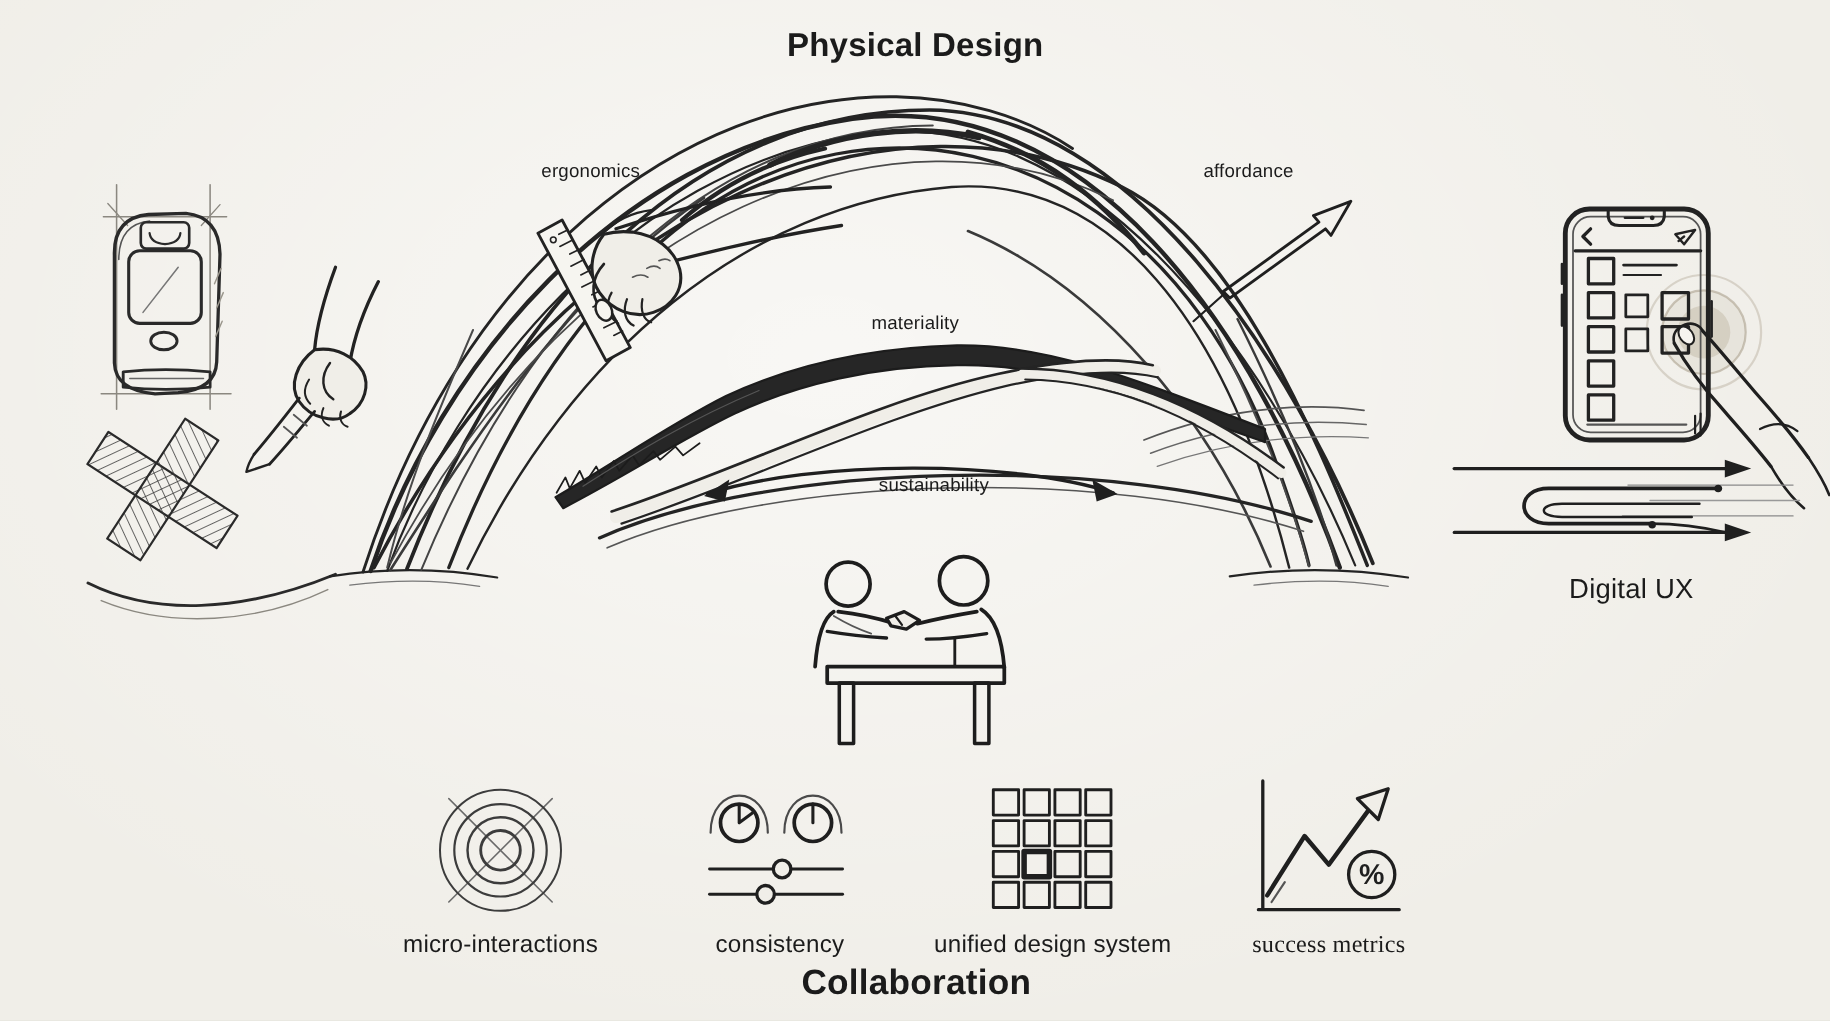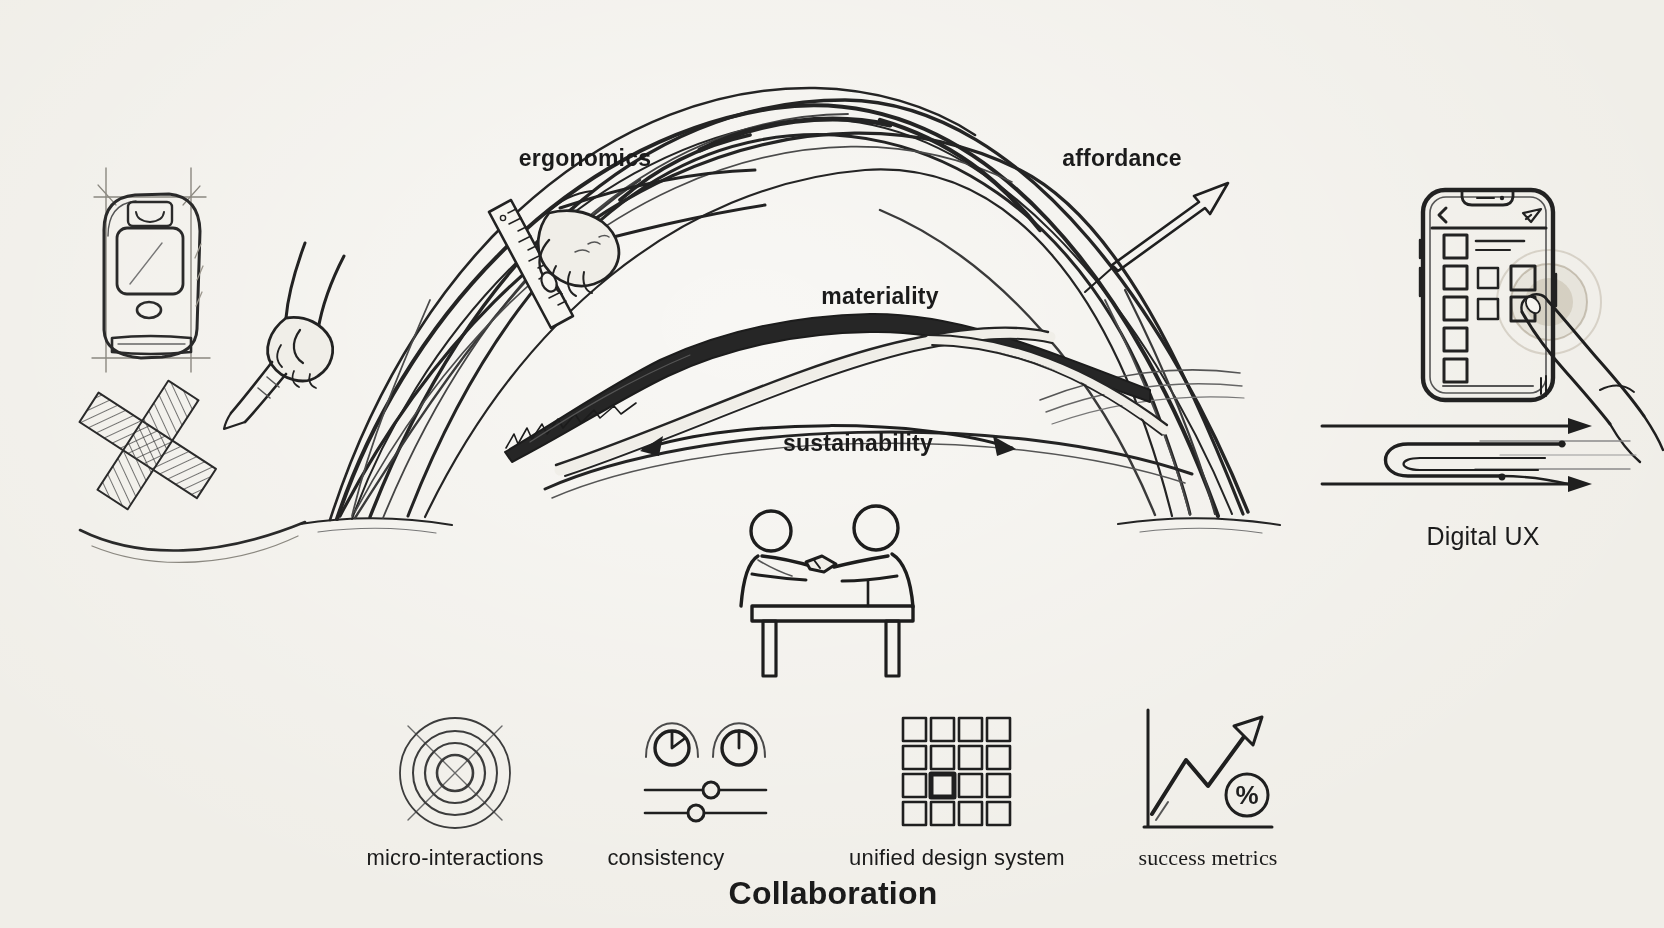--- a/index.html
+++ b/index.html
@@ -295,6 +295,7 @@
 
 </svg>
 
+<div class="lbl title" style="left:832px;  top:27px;">Physical Design</div>
 <div class="lbl arch" style="left:537px;  top:147px;">ergonomics</div>
 <div class="lbl arch" style="left:1074px; top:147px;">affordance</div>
 <div class="lbl arch" style="left:832px;  top:285px;">materiality</div>

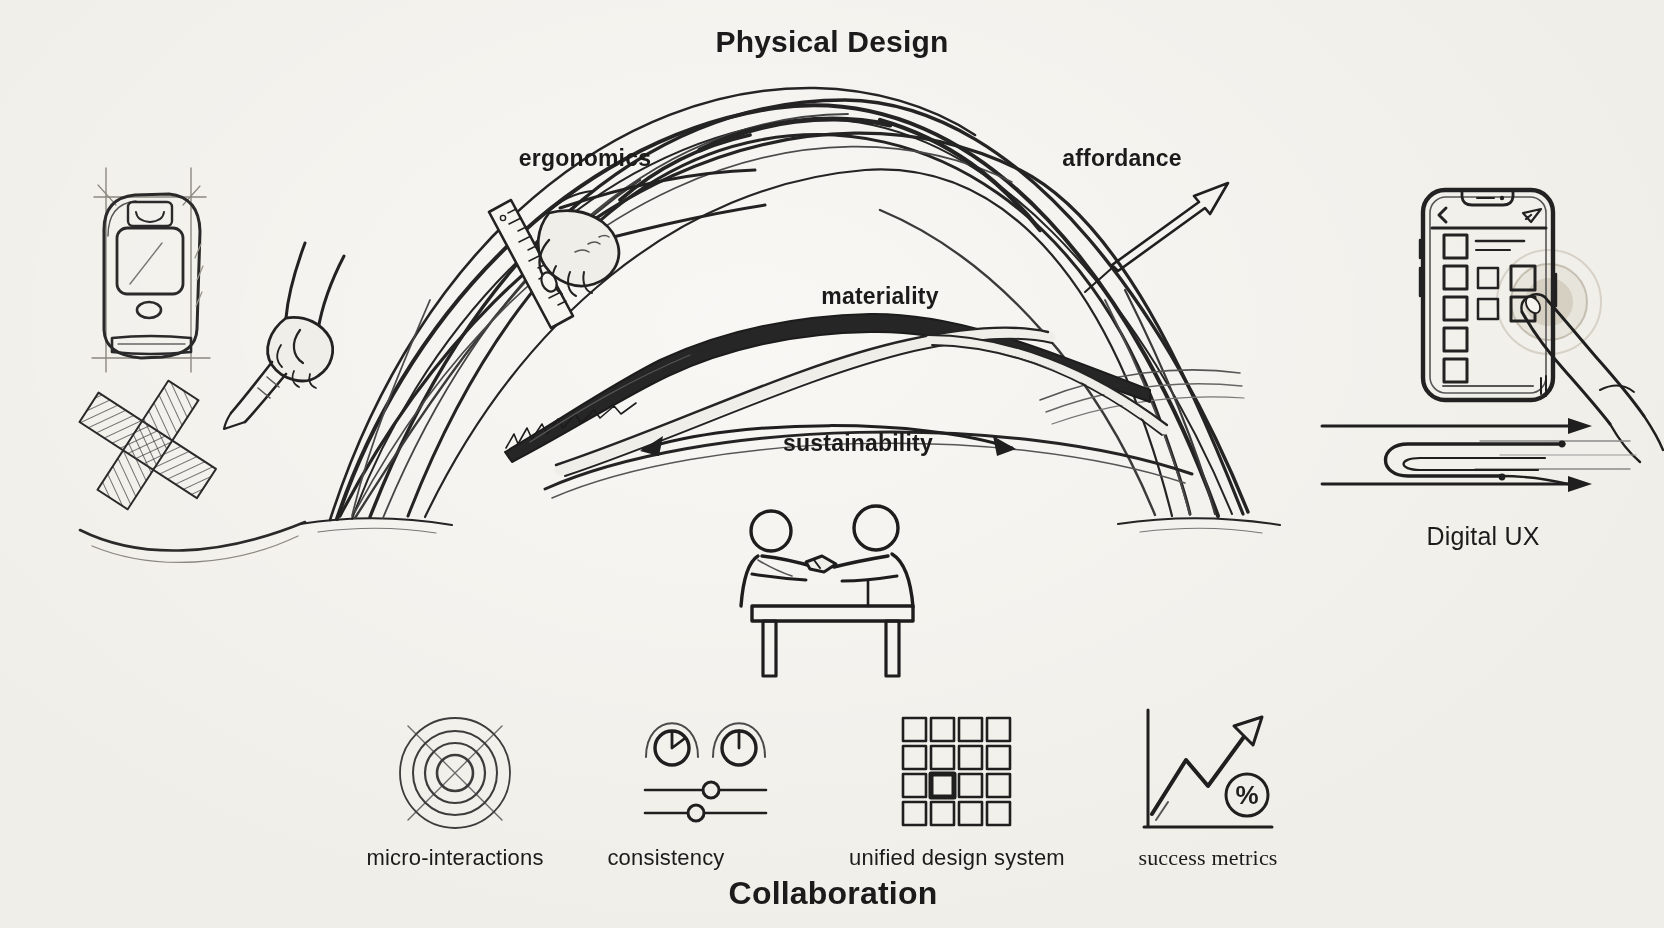--- a/index.html
+++ b/index.html
@@ -17,7 +17,7 @@
     color:#1b1b1b;line-height:1;letter-spacing:0.2px;
   }
   .lbl.title{font-size:30px;font-weight:700;}
-  .lbl.arch{font-size:23px;font-weight:700;margin-left:48px;}
+  .lbl.arch{font-size:17px;font-weight:400;}
   .lbl.side{font-size:25px;font-weight:400;}
   .lbl.item{font-size:22px;font-weight:400;}
   .lbl.collab{font-size:32px;font-weight:700;}

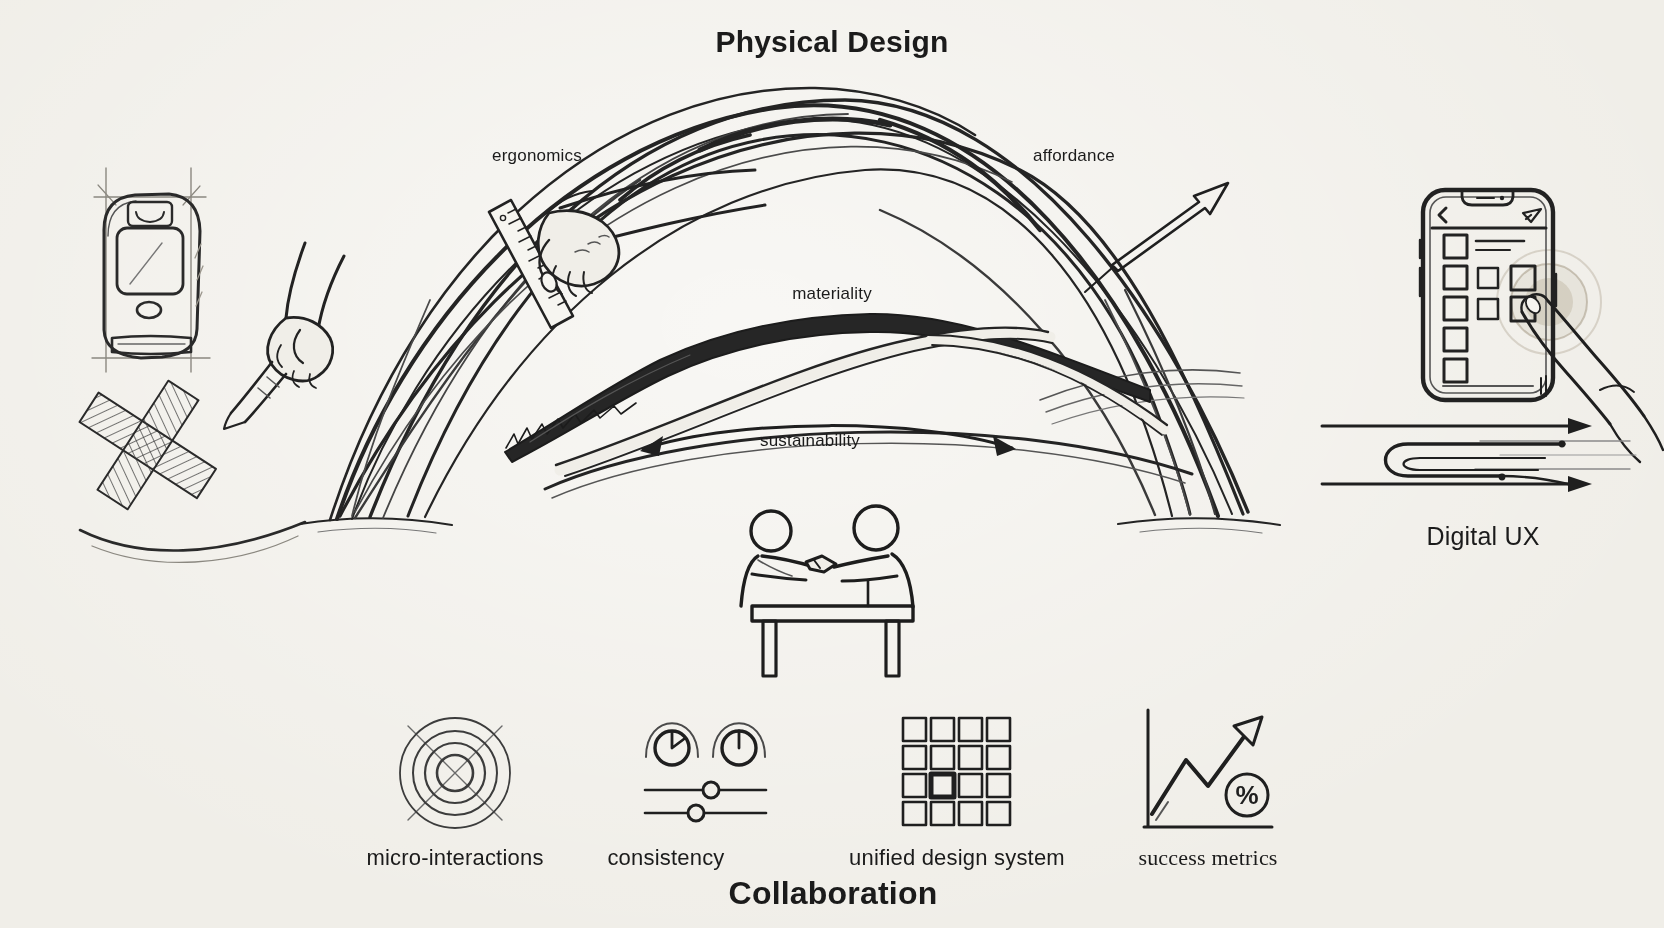--- a/index.html
+++ b/index.html
@@ -297,7 +297,7 @@
 
 <div class="lbl title" style="left:832px;  top:27px;">Physical Design</div>
 <div class="lbl arch" style="left:537px;  top:147px;">ergonomics</div>
-<div class="lbl arch" style="left:1074px; top:147px;">affordance</div>
+<div class="lbl arch" style="left:1135px; top:147px;">affordance</div>
 <div class="lbl arch" style="left:832px;  top:285px;">materiality</div>
 <div class="lbl arch" style="left:810px;  top:432px;">sustainability</div>
 <div class="lbl side" style="left:1483px; top:524px;">Digital UX</div>

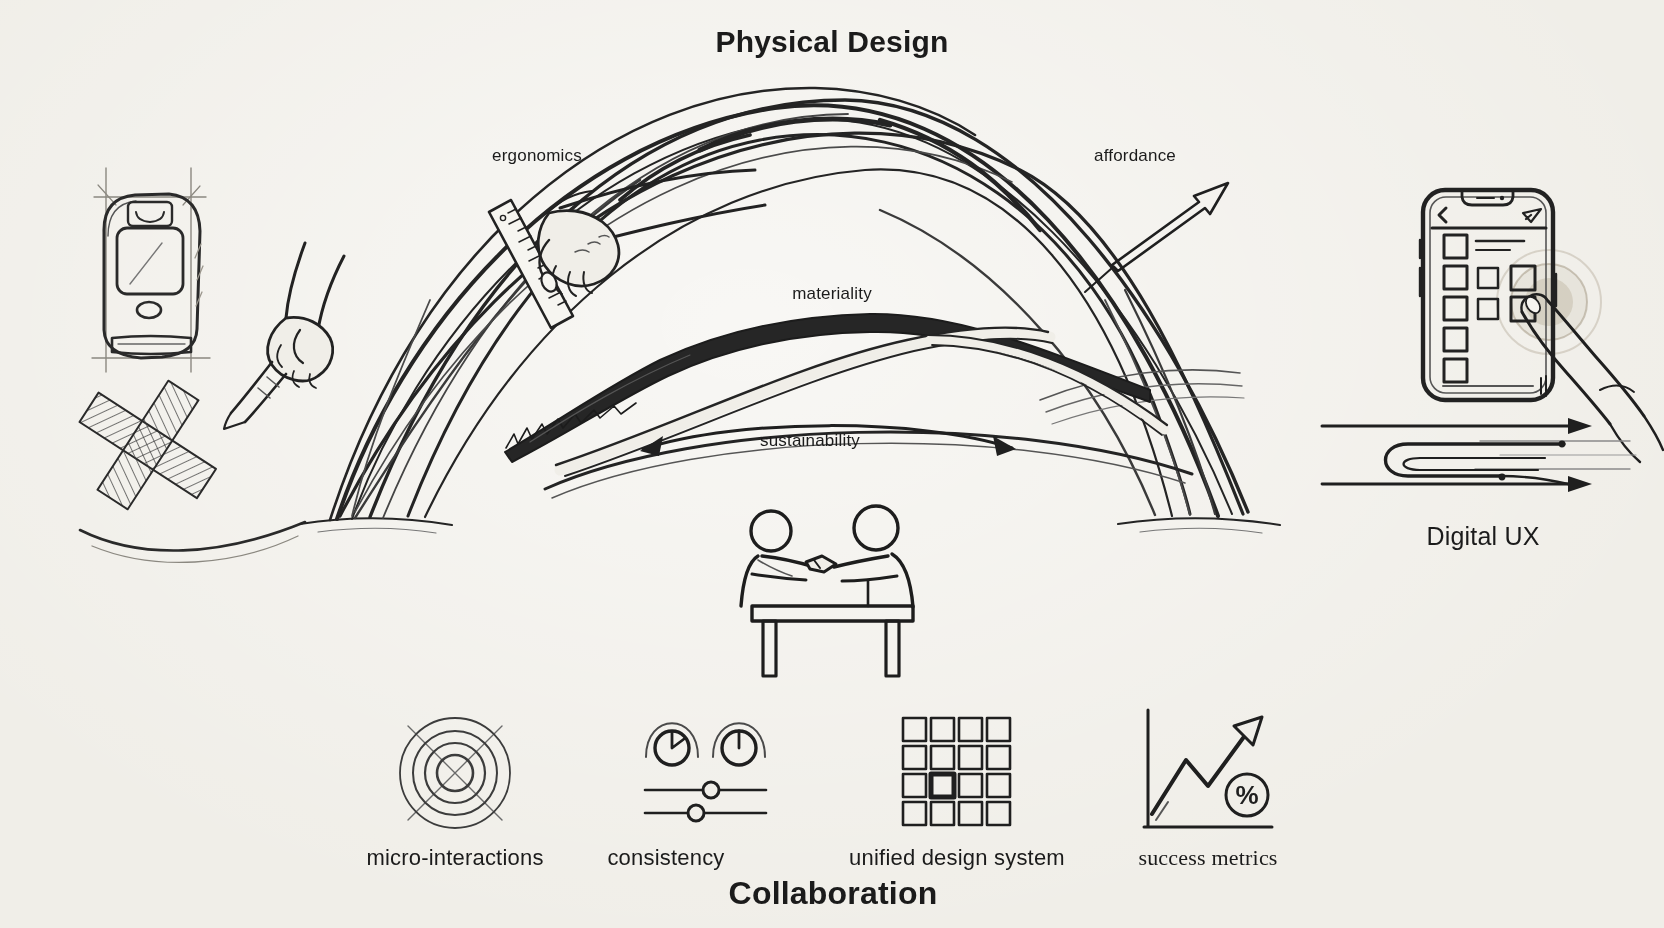--- a/index.html
+++ b/index.html
@@ -299,7 +299,7 @@
 <div class="lbl arch" style="left:537px;  top:147px;">ergonomics</div>
 <div class="lbl arch" style="left:1135px; top:147px;">affordance</div>
 <div class="lbl arch" style="left:832px;  top:285px;">materiality</div>
-<div class="lbl arch" style="left:810px;  top:432px;">sustainability</div>
+<div class="lbl arch" style="left:849px;  top:432px;">sustainability</div>
 <div class="lbl side" style="left:1483px; top:524px;">Digital UX</div>
 <div class="lbl item" style="left:455px;  top:847px;">micro-interactions</div>
 <div class="lbl item" style="left:666px;  top:847px;">consistency</div>

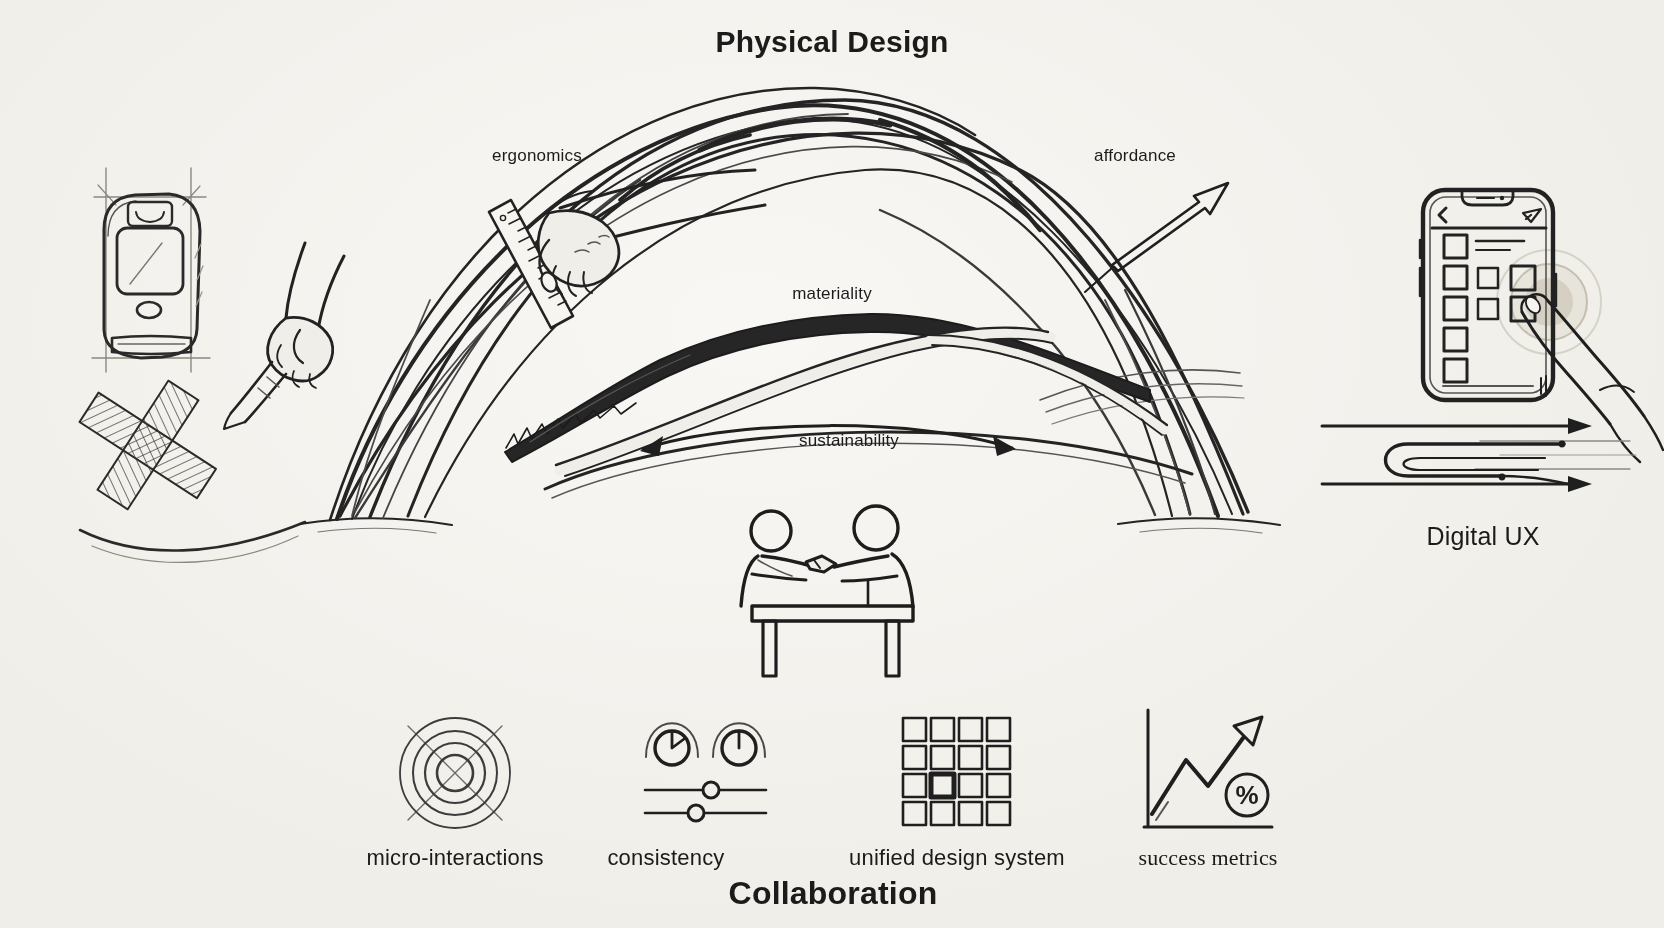--- a/index.html
+++ b/index.html
@@ -302,7 +302,7 @@
 <div class="lbl arch" style="left:849px;  top:432px;">sustainability</div>
 <div class="lbl side" style="left:1483px; top:524px;">Digital UX</div>
 <div class="lbl item" style="left:455px;  top:847px;">micro-interactions</div>
-<div class="lbl item" style="left:666px;  top:847px;">consistency</div>
+<div class="lbl item" style="left:709px;  top:847px;">consistency</div>
 <div class="lbl item" style="left:957px;  top:847px;">unified design system</div>
 <div class="lbl item" style="left:1208px; top:847px;font-family:Liberation Serif, serif;">success metrics</div>
 <div class="lbl collab" style="left:833px;  top:877px;">Collaboration</div>

